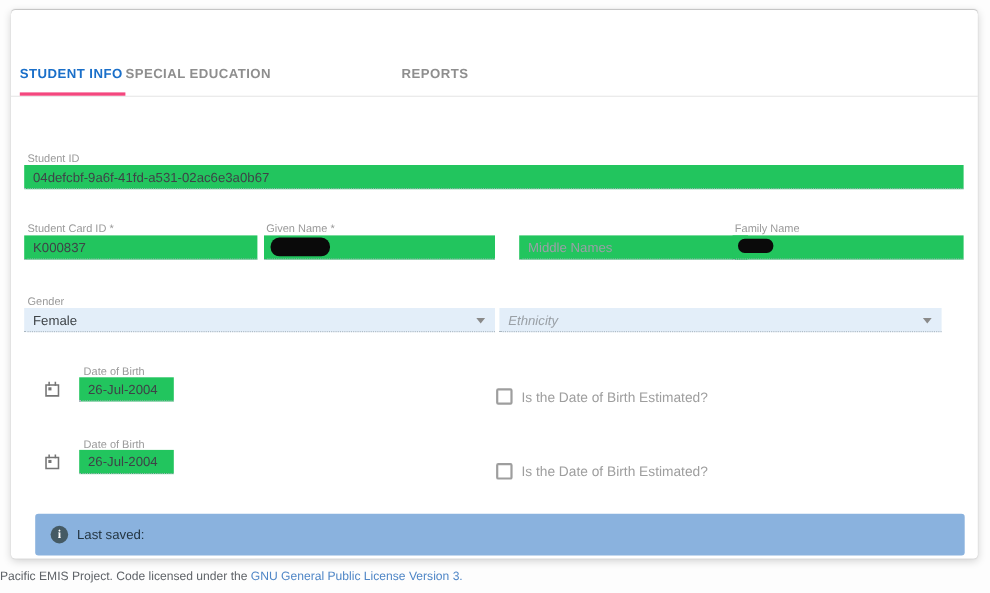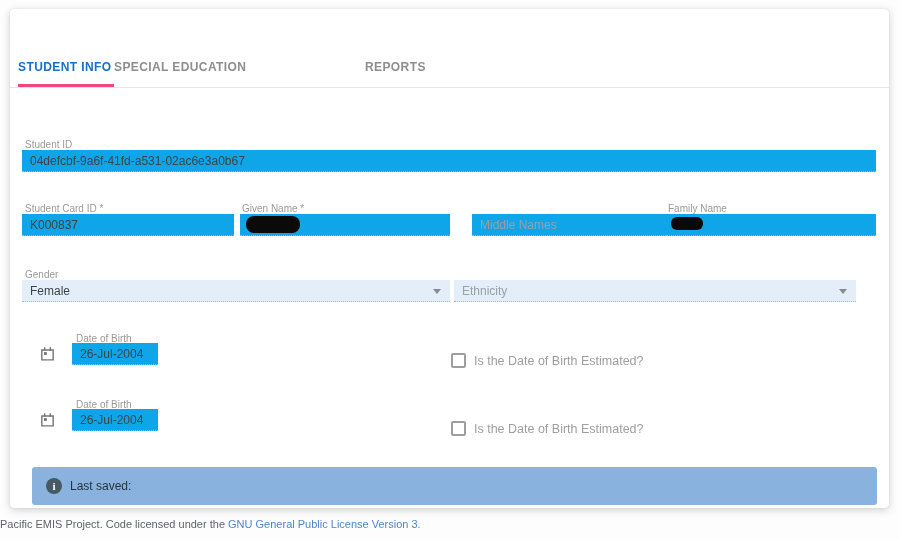--- a/index.html
+++ b/index.html
@@ -45,7 +45,7 @@
   .section-title { position:absolute; left:13px; top:99px; font-size:19px; font-weight:bold; color:#3b3b3b; }
   .f-label { position:absolute; font-size:10px; color:#9a9a9a; }
   .f-input {
-    position:absolute; height:22px; background:#0ea5e9; border:none;
+    position:absolute; height:22px; background:#22c55e; border:none;
     border-bottom:1px dotted #aab6bf; font-family:"Liberation Sans",sans-serif;
     font-size:12px; color:#3e4347; padding:0 8px; outline:none;
   }

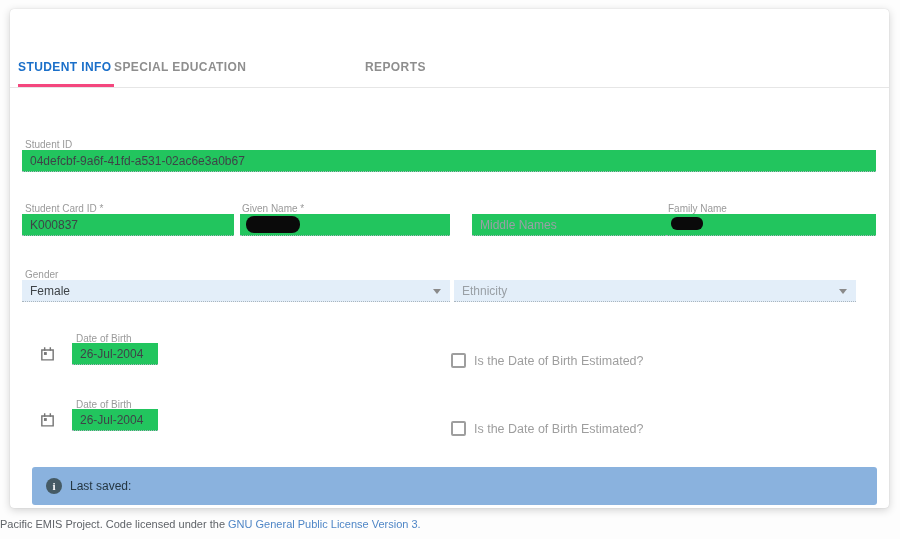--- a/index.html
+++ b/index.html
@@ -119,7 +119,7 @@
     <span class="sel-val">Female</span>
     <span class="sel-arrow"></span>
   </div>
-  <div class="select" style="left:444px; top:271px; width:402px;">
+  <div class="select" style="left:444px; top:271px; width:402px;font-style:italic;">
     <span class="sel-ph">Ethnicity</span>
     <span class="sel-arrow"></span>
   </div>

